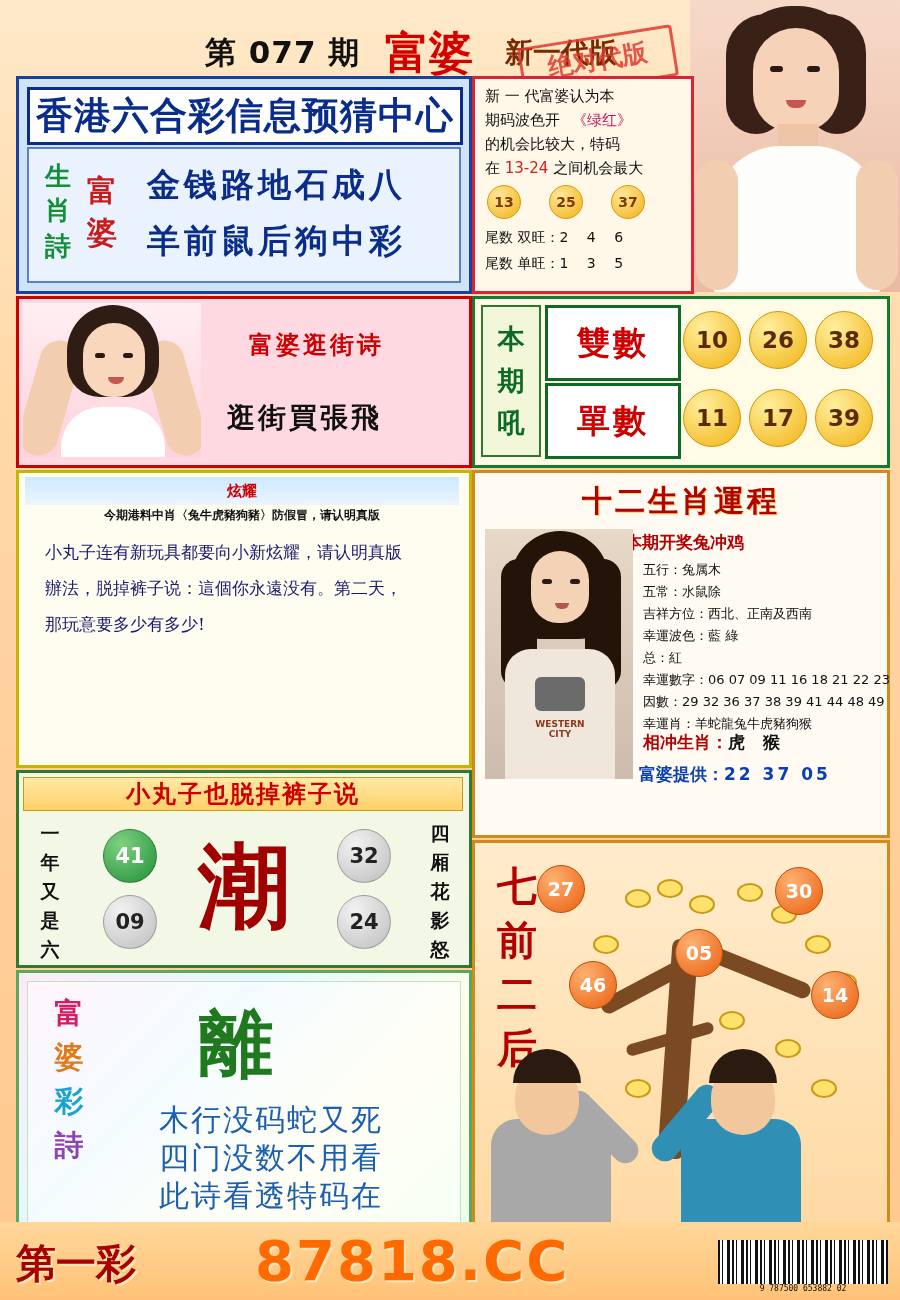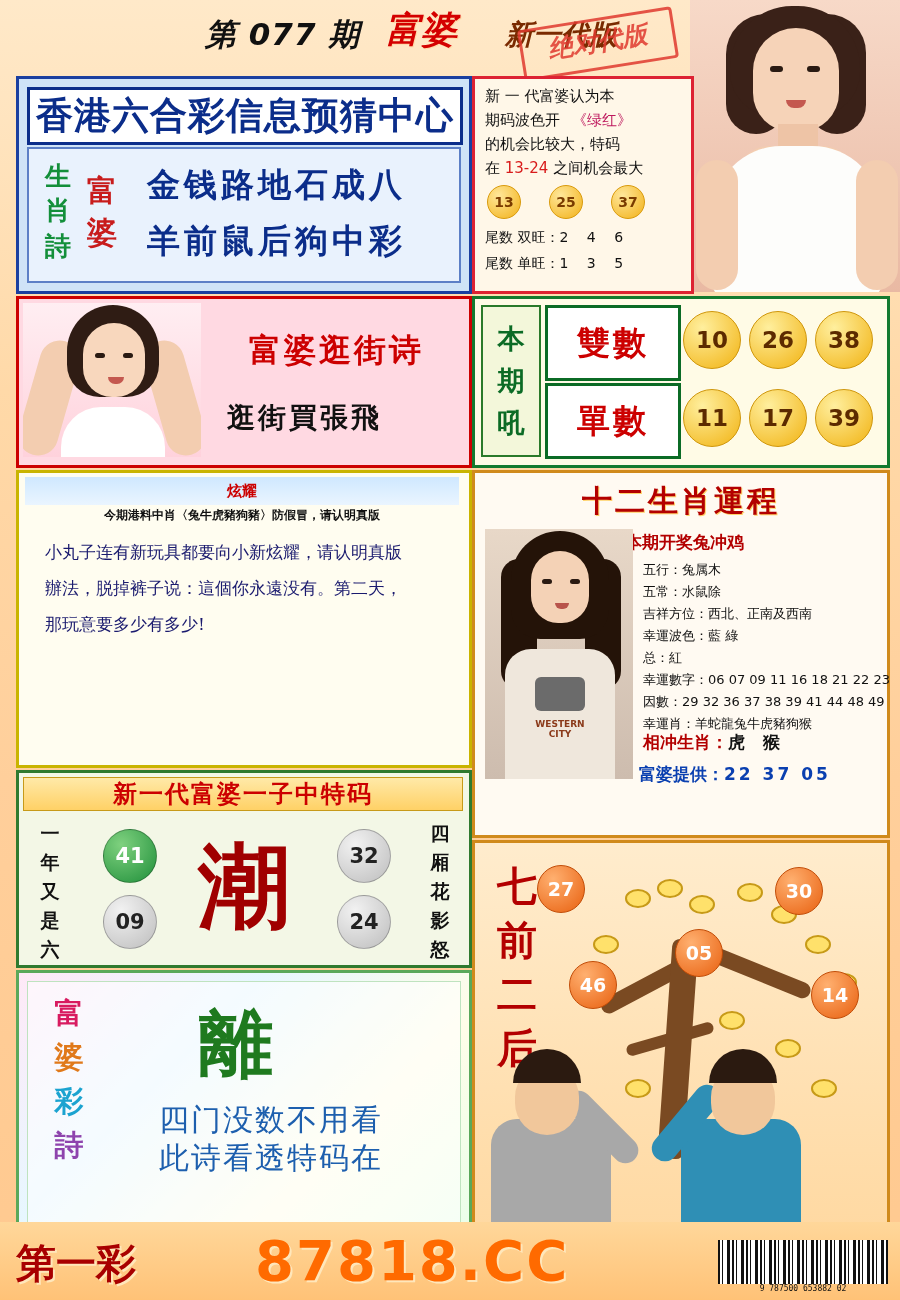--- a/index.html
+++ b/index.html
@@ -11,7 +11,7 @@
   .page{position:absolute;inset:0;}
 
   
-  .header{position:absolute;left:0;top:0;width:715px;height:72px;font-style:italic;}
+  .header{position:absolute;left:0;top:18px;width:715px;height:72px;}
   .issue{position:absolute;left:205px;top:14px;font-size:31px;font-weight:bold;color:#111;letter-spacing:1px;
          font-family:"DejaVu Sans","Liberation Sans",sans-serif;}
   .brand{position:absolute;left:385px;top:6px;font-size:36px;font-weight:bold;color:#d40000;

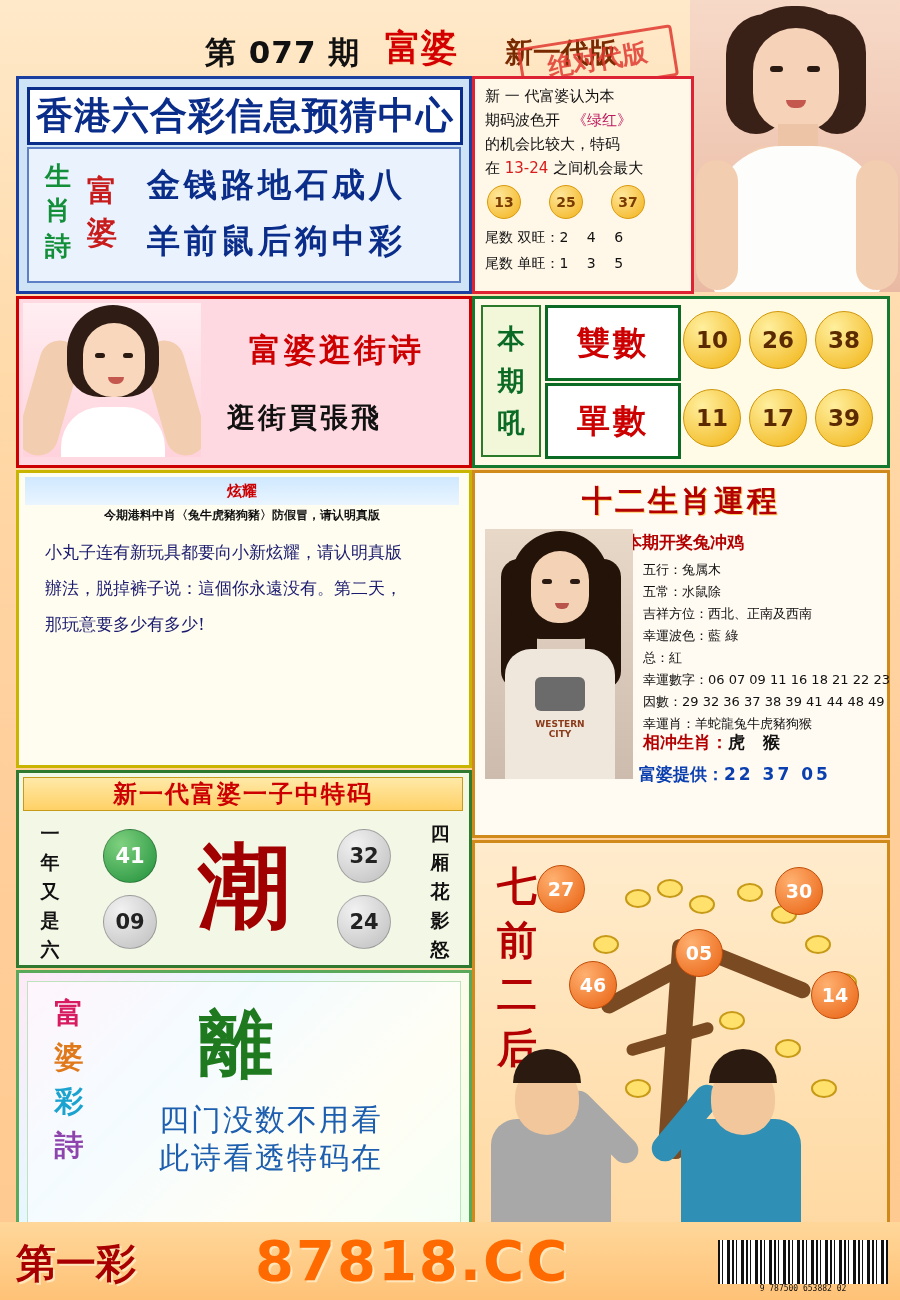--- a/index.html
+++ b/index.html
@@ -14,7 +14,7 @@
   .header{position:absolute;left:0;top:18px;width:715px;height:72px;}
   .issue{position:absolute;left:205px;top:14px;font-size:31px;font-weight:bold;color:#111;letter-spacing:1px;
          font-family:"DejaVu Sans","Liberation Sans",sans-serif;}
-  .brand{position:absolute;left:385px;top:6px;font-size:36px;font-weight:bold;color:#d40000;
+  .brand{position:absolute;left:385px;top:6px;font-size:44px;font-weight:bold;color:#d40000;
          text-shadow:1px 1px 0 #ffd9a8;}
   .brand2{position:absolute;left:505px;top:16px;font-size:28px;font-weight:bold;color:#7a2a00;}
   .stamp{position:absolute;left:520px;top:18px;width:150px;height:46px;border:3px solid #e03a2f;

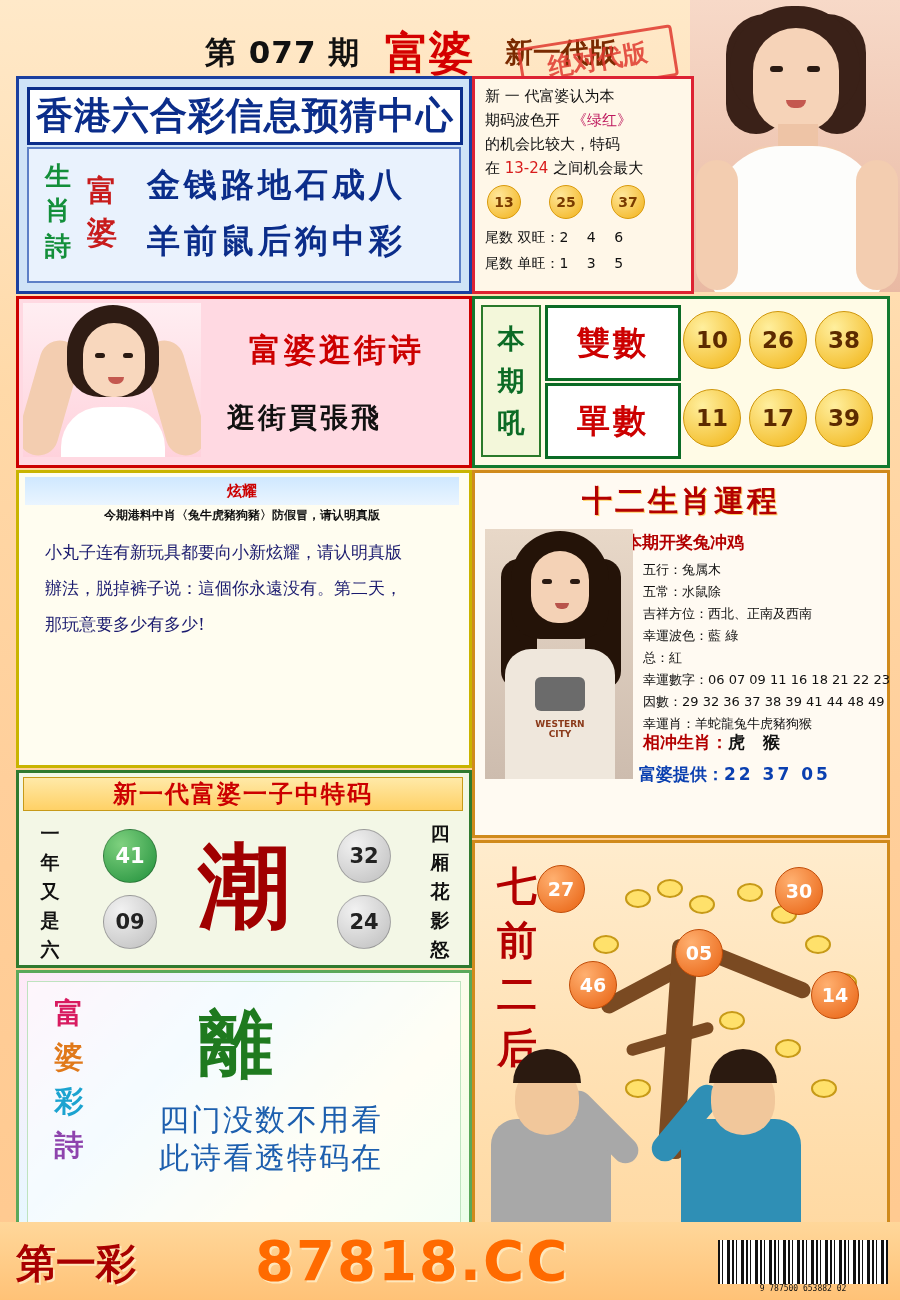--- a/index.html
+++ b/index.html
@@ -86,7 +86,7 @@
   .boxC .photo .body{position:absolute;left:38px;top:104px;width:104px;height:52px;background:#fff;border-radius:40px 40px 0 0;}
   .boxC .photo .armL{position:absolute;left:6px;top:36px;width:40px;height:118px;background:#f3cdb0;border-radius:22px;transform:rotate(16deg);}
   .boxC .photo .armR{position:absolute;left:132px;top:36px;width:40px;height:118px;background:#f3cdb0;border-radius:22px;transform:rotate(-16deg);}
-  .boxC .t1{position:absolute;left:230px;top:30px;font-size:32px;font-weight:bold;color:#c00;letter-spacing:3px;}
+  .boxC .t1{position:absolute;left:230px;top:30px;font-size:24px;font-weight:bold;color:#c00;letter-spacing:3px;}
   .boxC .t2{position:absolute;left:208px;top:100px;font-size:28px;font-weight:bold;color:#111;letter-spacing:3px;}
 
   

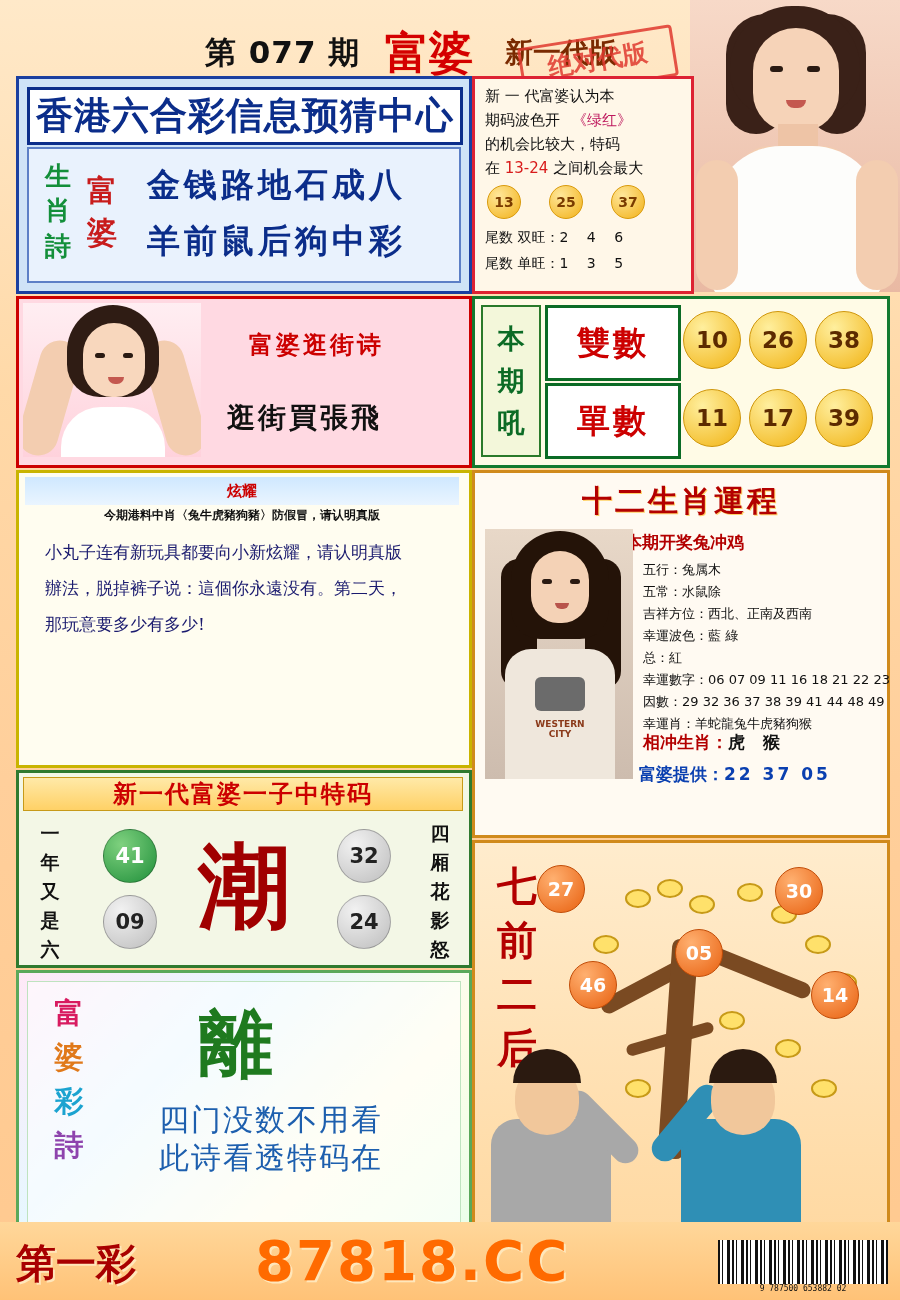--- a/index.html
+++ b/index.html
@@ -363,7 +363,7 @@
 
   <div class="boxG">
     <div class="hd">
-      <span>新一代富婆一子中特码</span>
+      <span>小丸子也脱掉裤子说</span>
     </div>
     <div class="vleft">一年又是六月伴</div>
     <div class="vright">四厢花影怒于潮</div>

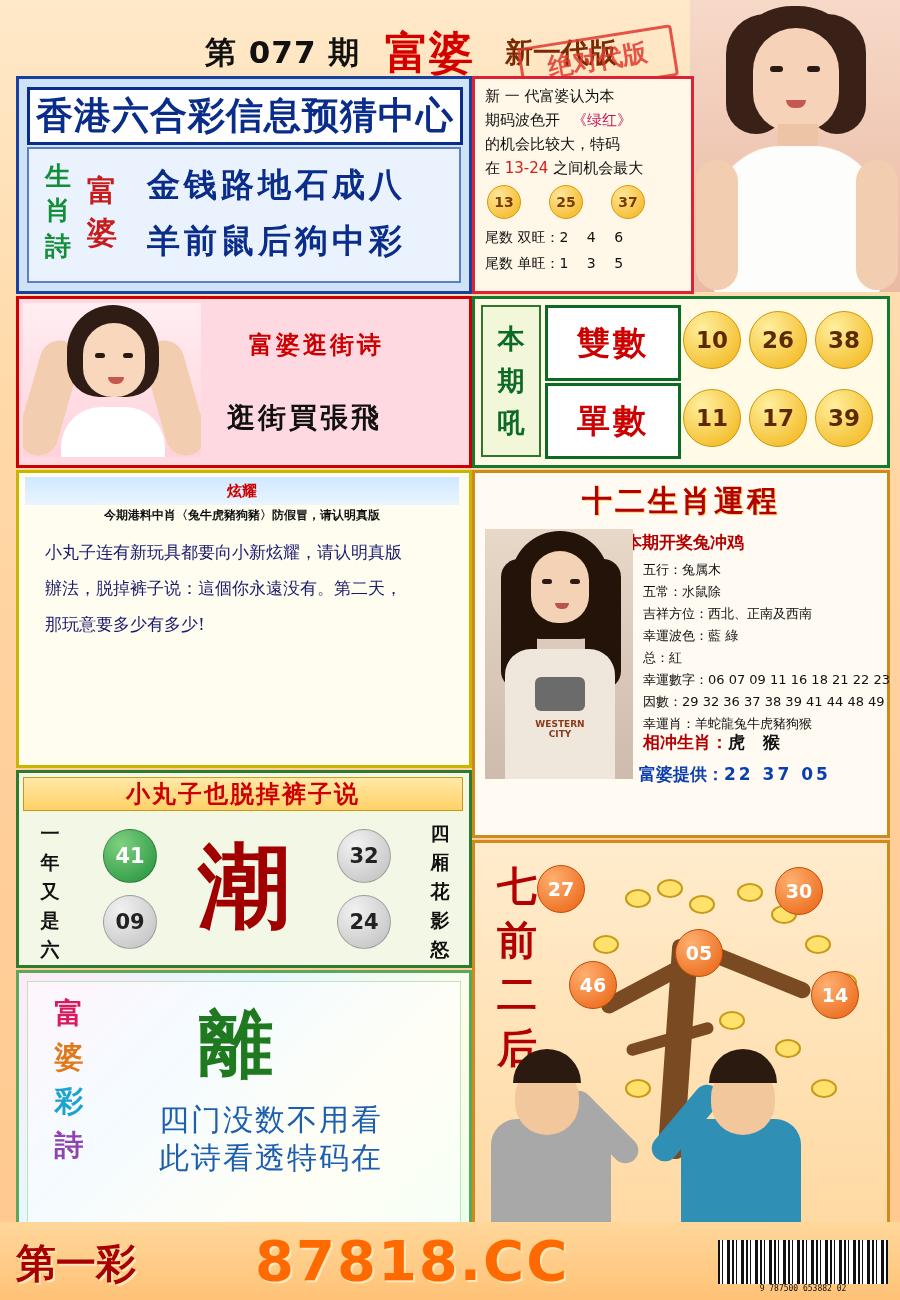--- a/index.html
+++ b/index.html
@@ -384,6 +384,7 @@
     </div>
     <div class="big">離</div>
     <div class="lines">
+      <div>木行没码蛇又死</div>
       <div>四门没数不用看</div>
       <div>此诗看透特码在</div>
     </div>

